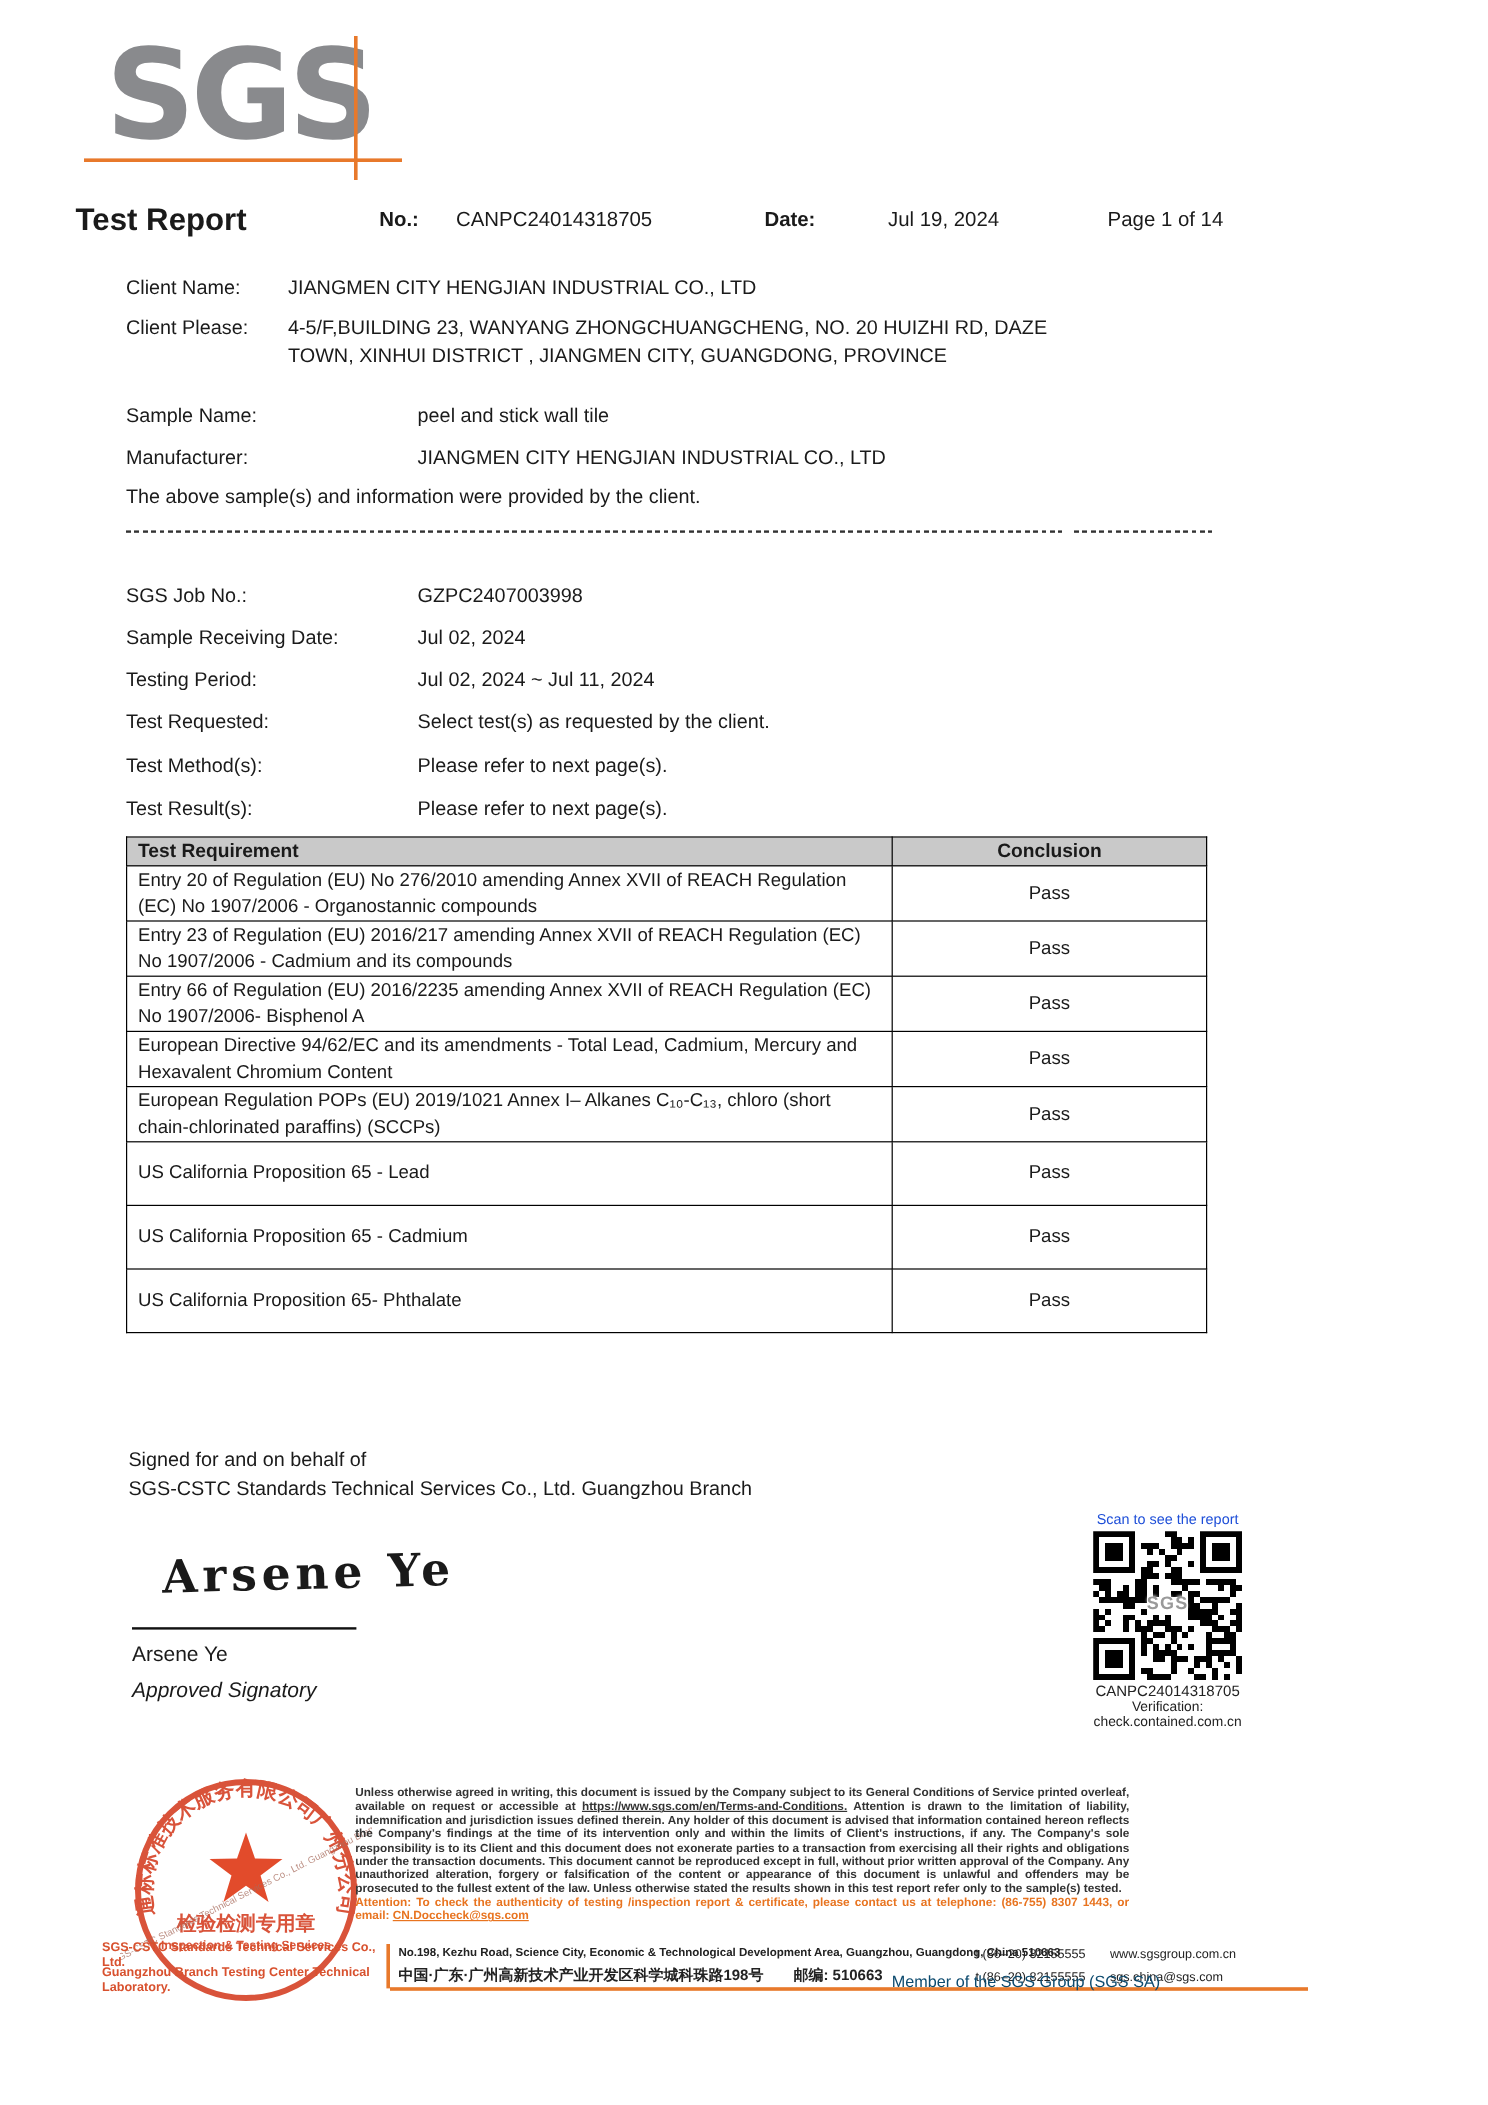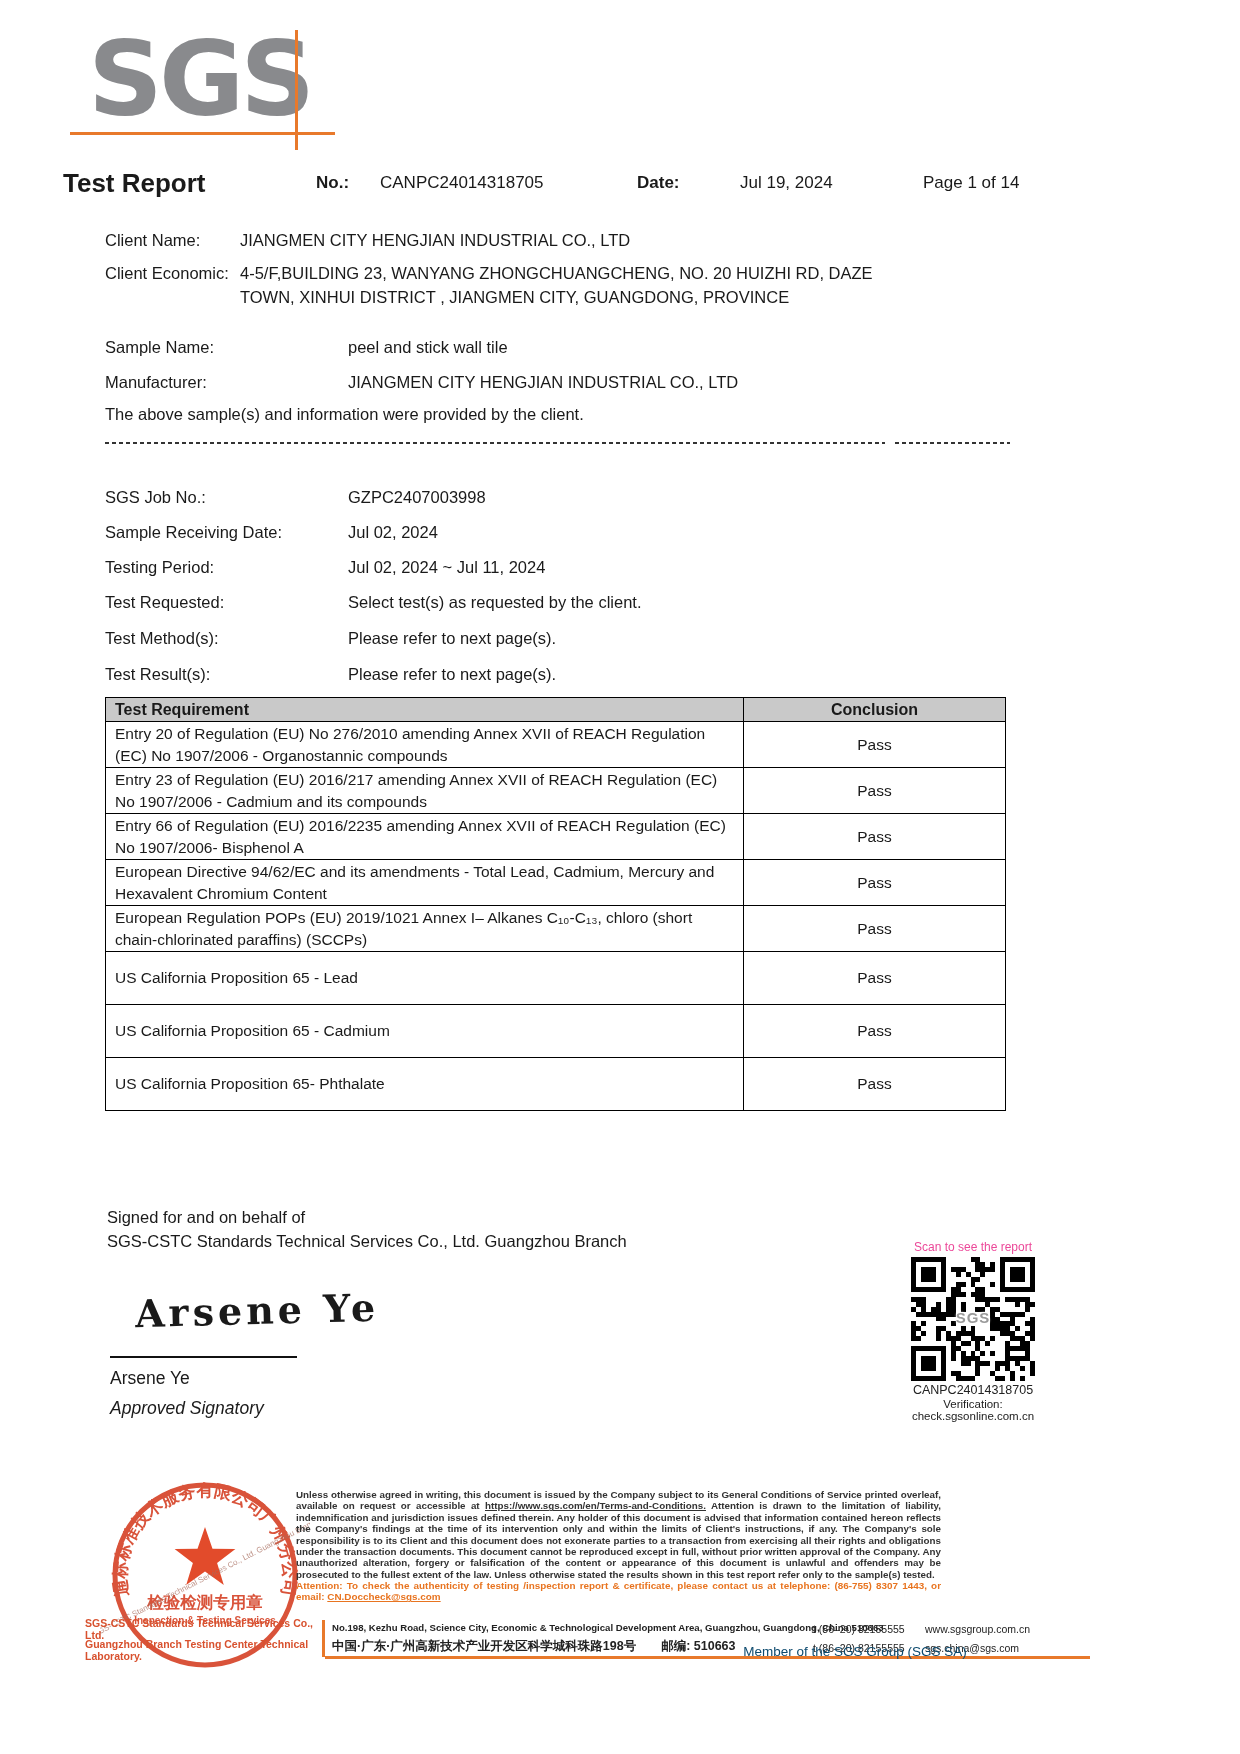--- a/index.html
+++ b/index.html
@@ -126,7 +126,7 @@
     <span class="val">JIANGMEN CITY HENGJIAN INDUSTRIAL CO., LTD</span>
   </div>
   <div class="lblrow client-addr">
-    <span class="lbl">Client Economic:</span>
+    <span class="lbl">Client Please:</span>
     <span class="val"><span>4-5/F,BUILDING 23, WANYANG ZHONGCHUANGCHENG, NO. 20 HUIZHI RD, DAZE</span><br><span>TOWN, XINHUI DISTRICT , JIANGMEN CITY, GUANGDONG, PROVINCE</span></span>
   </div>
   <div class="lblrow sample-name">

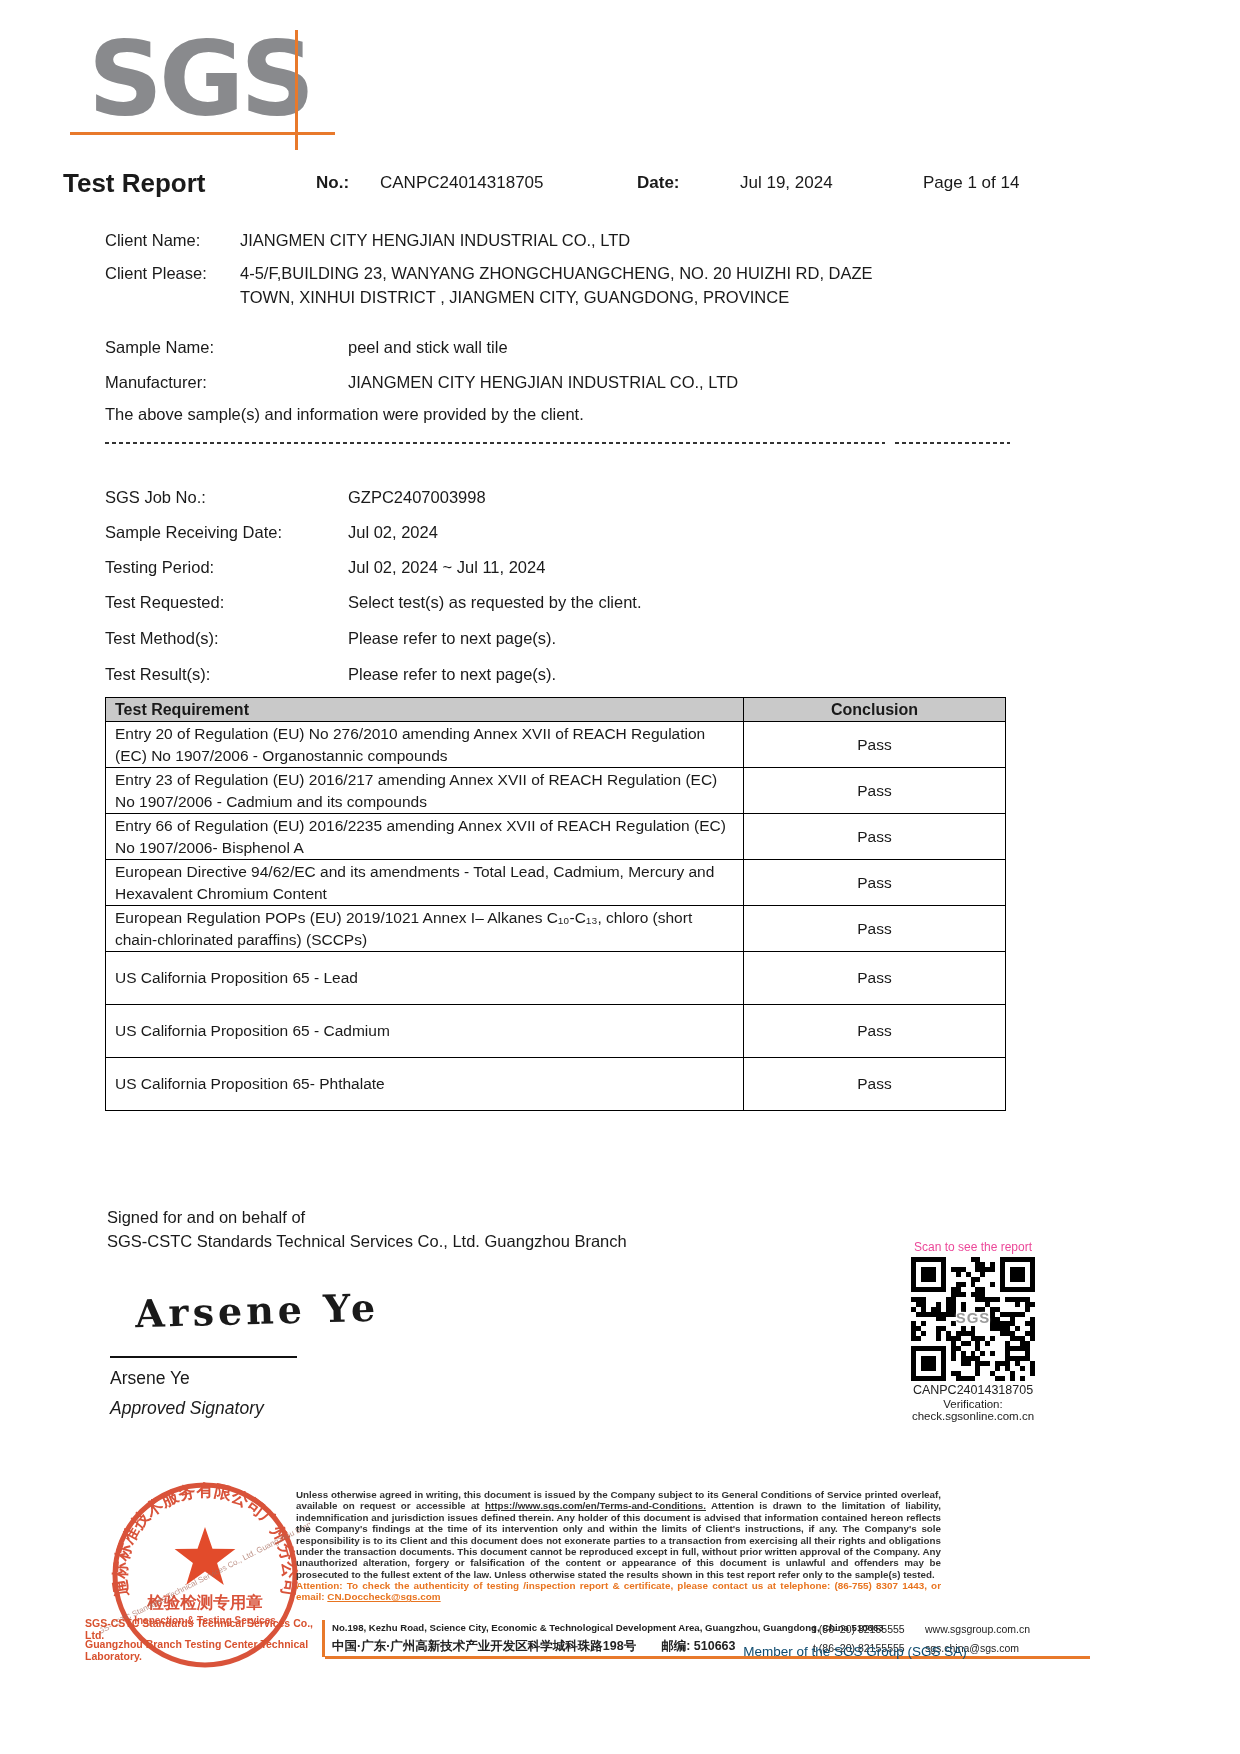--- a/index.html
+++ b/index.html
@@ -67,7 +67,7 @@
 
   
   .qr-block { position:absolute; left:893px; top:1240px; width:160px; text-align:center; }
-  .qr-caption { font-size:12px; color:#ec4899; }
+  .qr-caption { font-size:12px; color:#1d4ed8;margin-top:19px; }
   .qr-wrap { position:relative; width:124px; height:124px; margin:3px auto 2px; }
   .qr-wrap svg { display:block; width:124px; height:124px; }
   .qr-center { position:absolute; left:0; top:52px; width:124px; text-align:center;

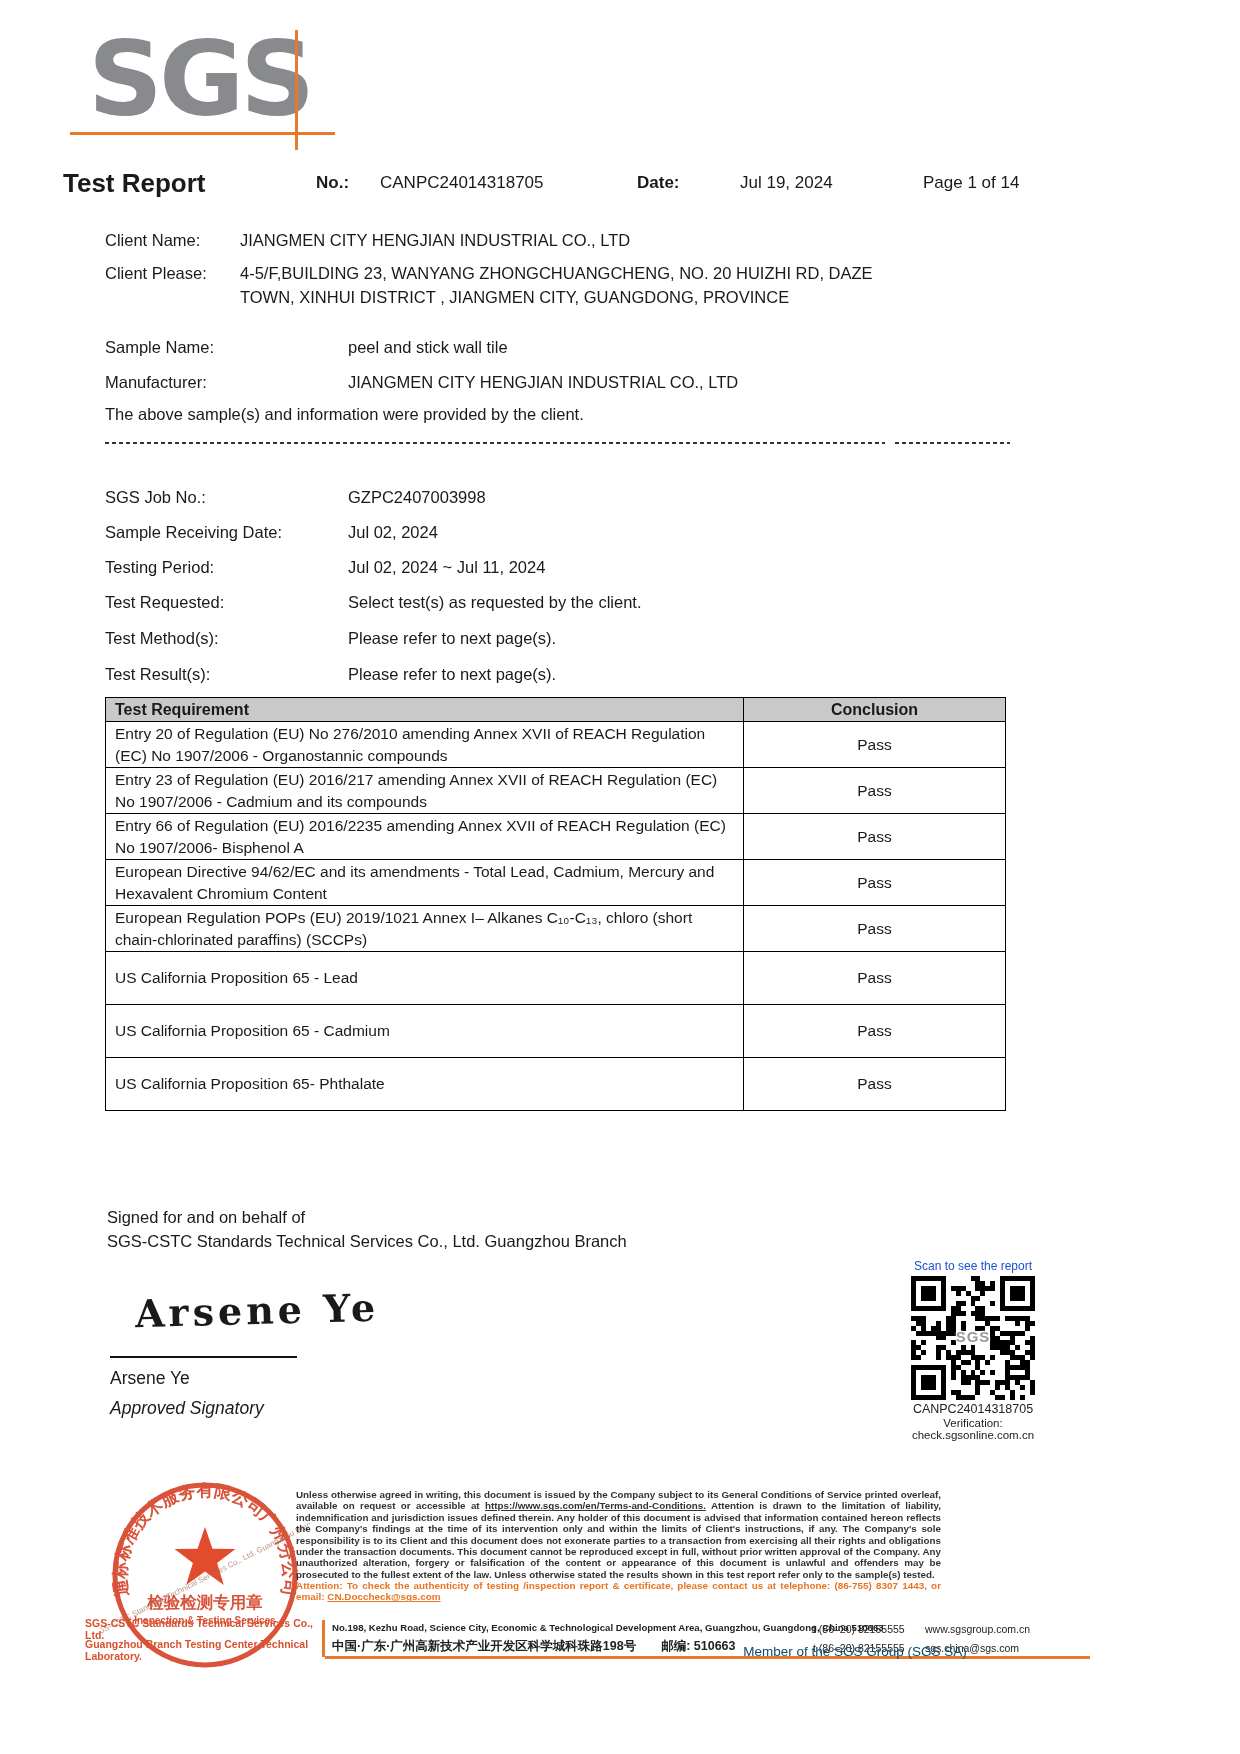--- a/index.html
+++ b/index.html
@@ -439,7 +439,7 @@
     </div>
     <div class="qr-code-text">CANPC24014318705</div>
     <div class="qr-verif">Verification:</div>
-    <div class="qr-url">check.sgsonline.com.cn</div>
+    <div class="qr-url">check.contained.com.cn</div>
   </div>
 
   <svg class="stamp" viewBox="0 0 210 210">

